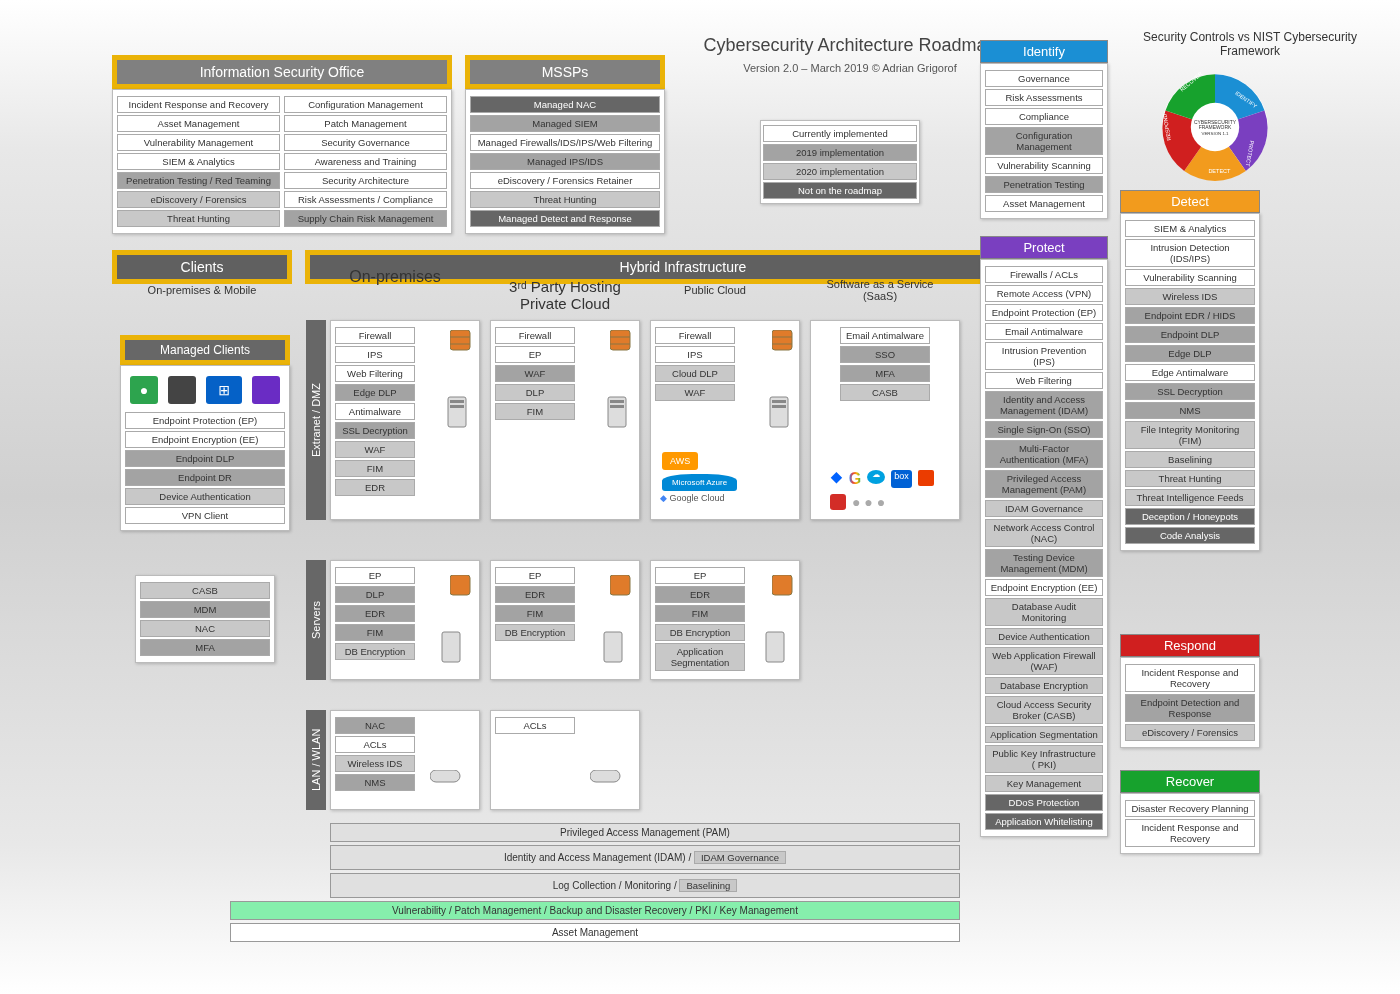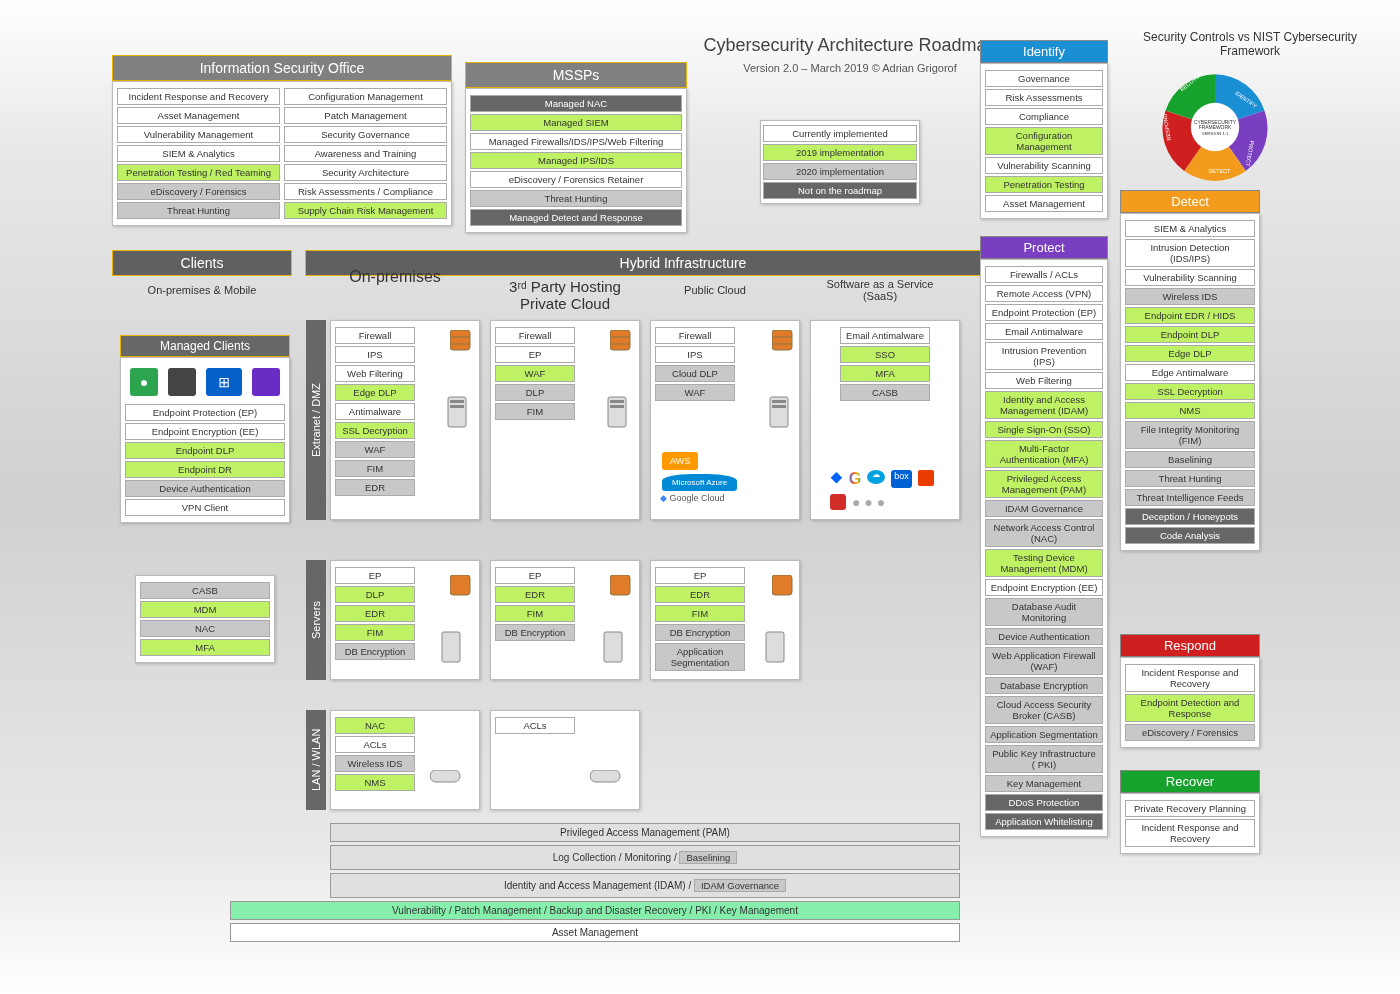--- a/index.html
+++ b/index.html
@@ -6,7 +6,7 @@
   body{background:linear-gradient(180deg,#ffffff 0%,#e8e8e8 15%,#d0d0d0 50%,#e8e8e8 85%,#ffffff 100%);width:1400px;height:994px;position:relative;overflow:hidden;font-size:10px;color:#333}
   .title{position:absolute;text-align:center;font-size:18px;color:#444}
   .subtitle{font-size:11px;color:#555}
-  .hdr{background:#808080;color:#fff;text-align:center;padding:3px 0;font-size:12px;border:1px solid #eab308}
+  .hdr{background:#808080;color:#fff;text-align:center;padding:3px 0;font-size:12px;border:5px solid #eab308}
   .hdr-dark{background:#606060}
   .hdr-lg{font-size:14px;padding:4px 0}
   .panel{background:#fff;border:1px solid #bbb;box-shadow:1px 1px 3px rgba(0,0,0,.2);padding:4px}

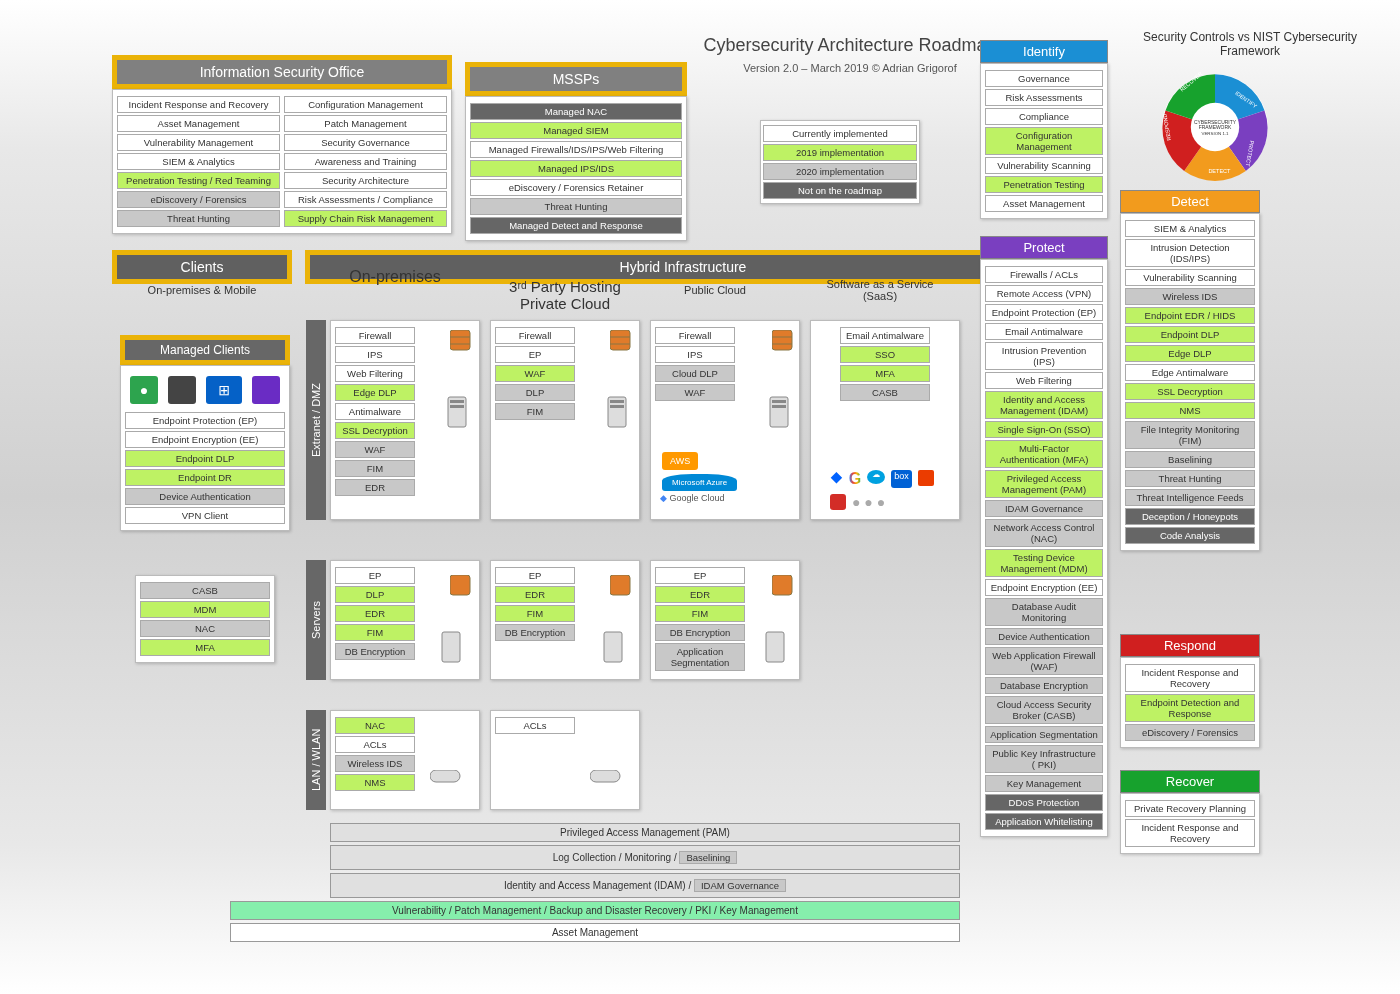--- a/index.html
+++ b/index.html
@@ -60,7 +60,7 @@
   </div>
 </div>
 
-<div class="abs" style="left:465px;top:62px;width:222px">
+<div class="abs" style="left:465px;top:55px;width:200px">
   <div class="hdr hdr-lg">MSSPs</div>
   <div class="panel" id="mssp-items">
       <div class="cell g3">Managed NAC</div>

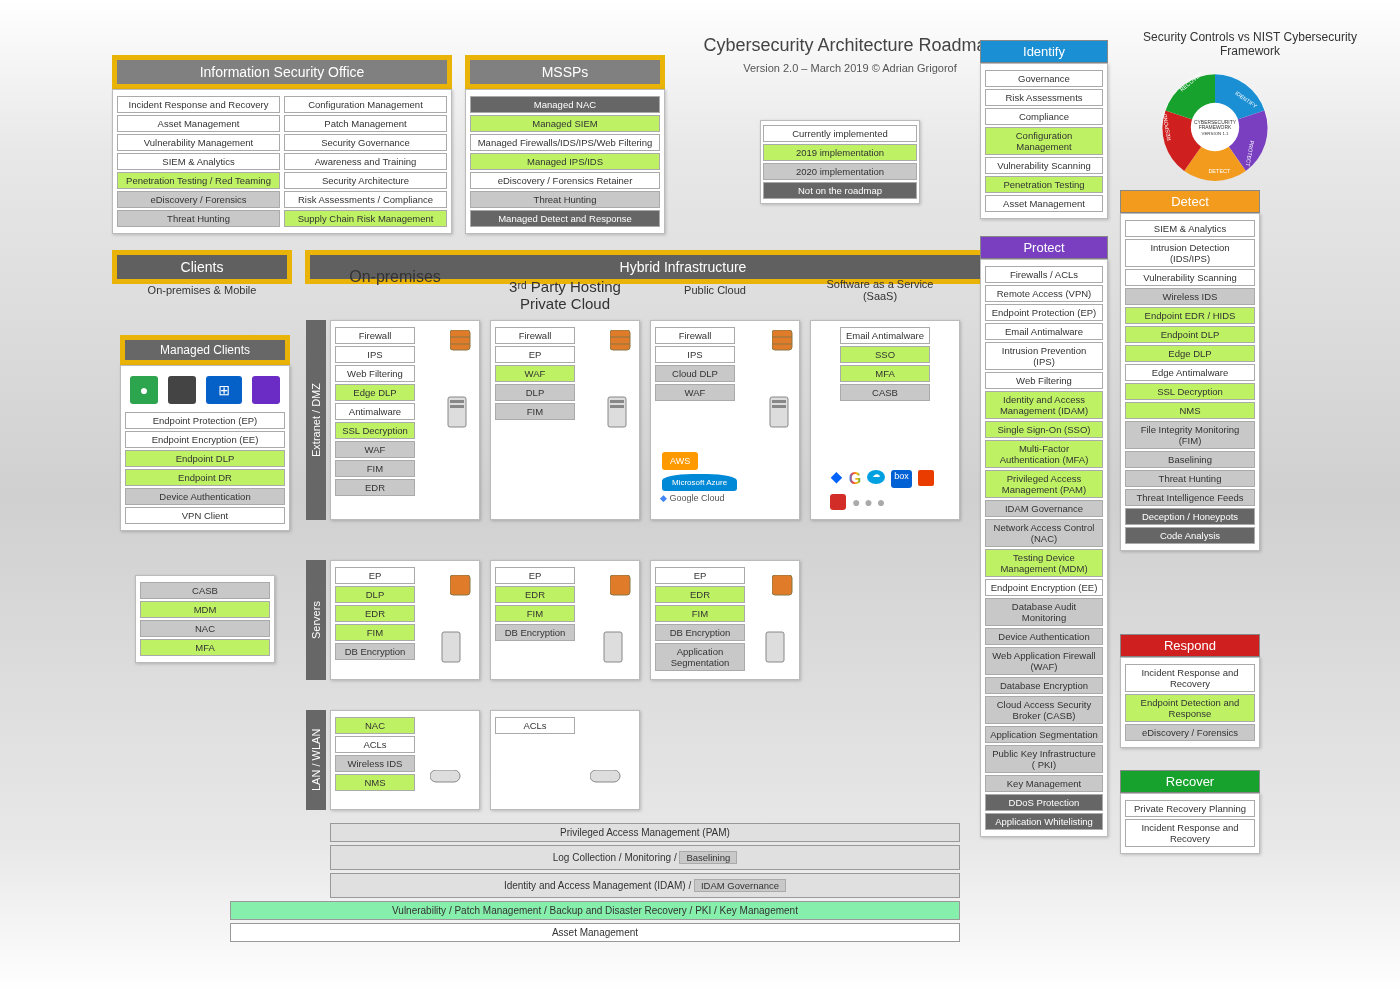--- a/index.html
+++ b/index.html
@@ -11,7 +11,7 @@
   .hdr-lg{font-size:14px;padding:4px 0}
   .panel{background:#fff;border:1px solid #bbb;box-shadow:1px 1px 3px rgba(0,0,0,.2);padding:4px}
   .cell{border:1px solid #aaa;padding:2px 4px;margin:2px 0;font-size:9.5px;text-align:center;background:#fff}
-  .g1{background:#bef264}
+  .g1{background:#a3a3a3}
   .g2{background:#c8c8c8}
   .g3{background:#666;color:#fff}
   .vlabel{background:#676767;color:#fff;writing-mode:vertical-rl;transform:rotate(180deg);text-align:center;padding:4px 2px;font-size:11px;display:flex;align-items:center;justify-content:center}

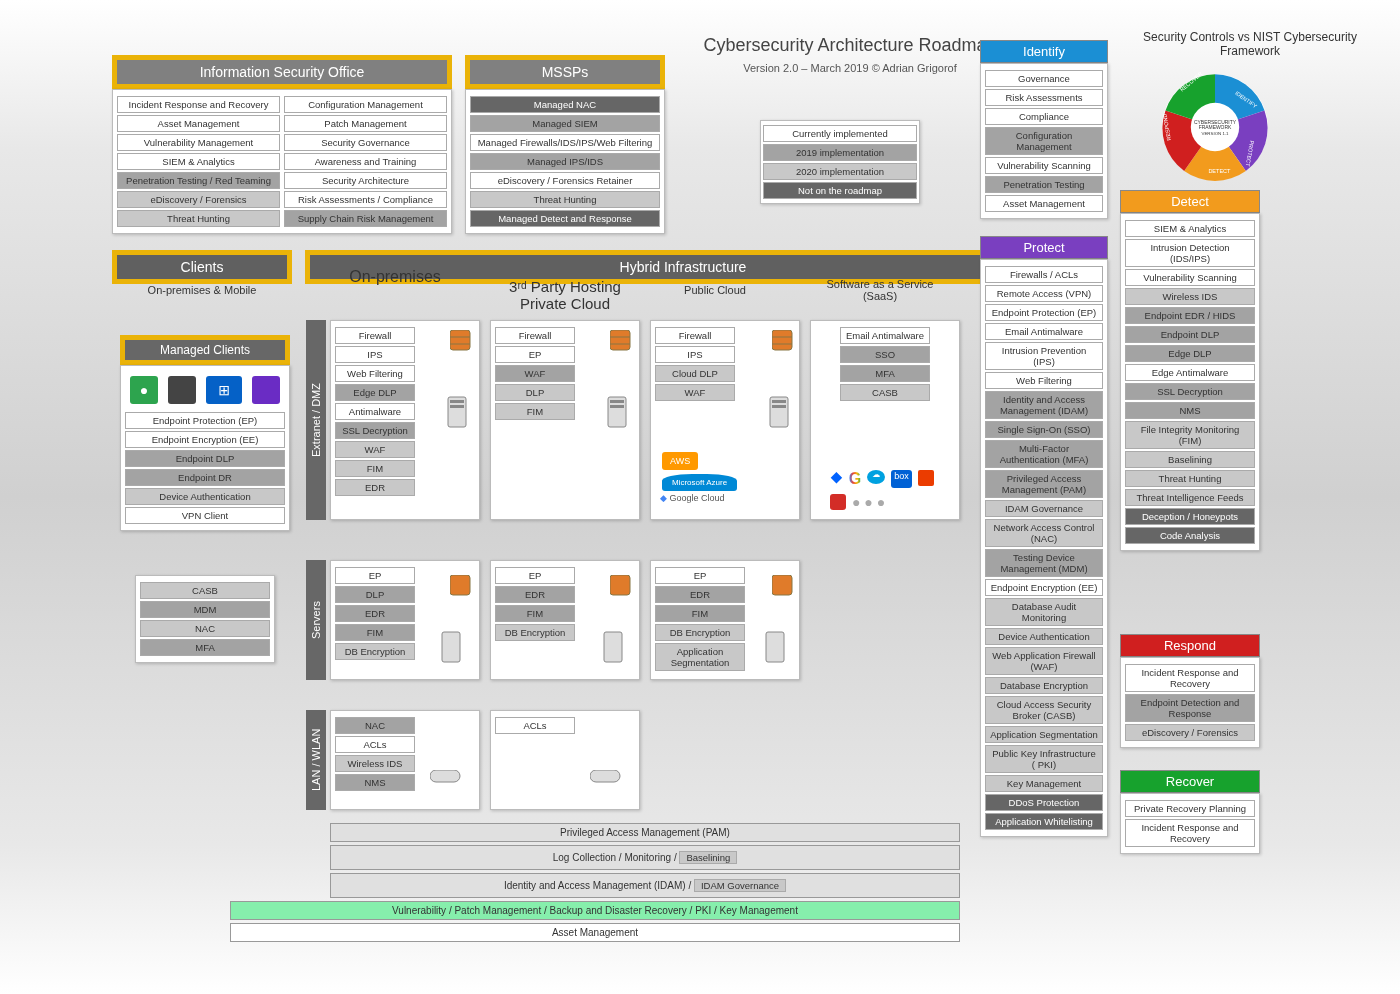--- a/index.html
+++ b/index.html
@@ -319,7 +319,7 @@
 <div class="abs" style="left:1120px;top:770px;width:140px">
   <div class="nist-hdr" style="background:#17a22d">Recover</div>
   <div class="panel" id="nist-recover">
-      <div class="cell ">Private Recovery Planning</div>
+      <div class="cell ">Disaster Recovery Planning</div>
       <div class="cell ">Incident Response and Recovery</div>
     </div>
 </div>

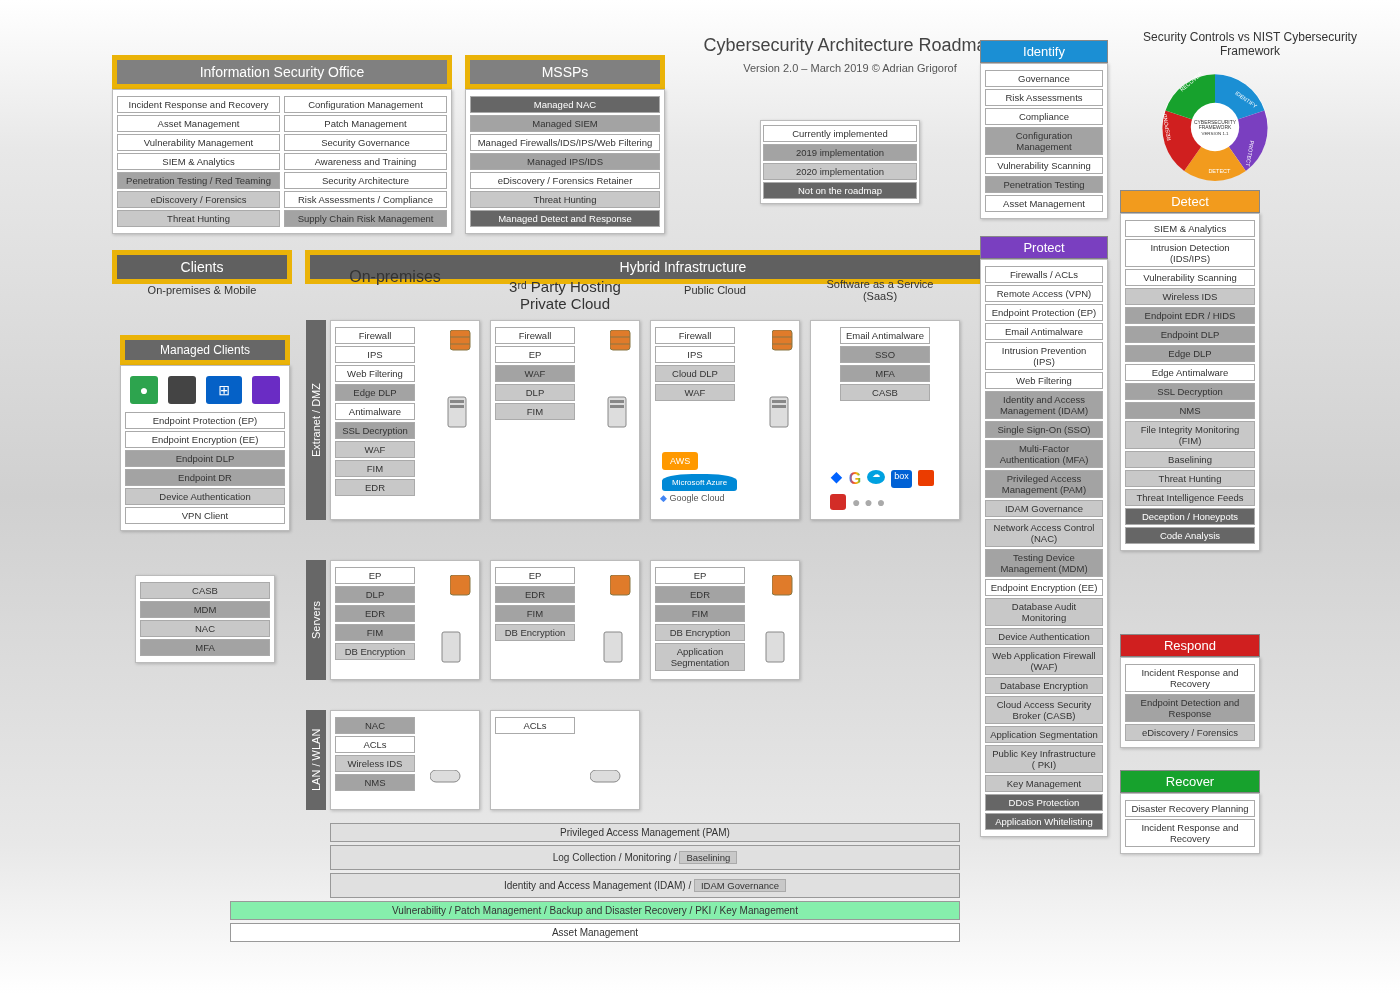--- a/index.html
+++ b/index.html
@@ -214,8 +214,8 @@
 
 <div class="abs" style="left:330px;top:820px;width:630px">
   <div class="bar">Privileged Access Management (PAM)</div>
+  <div class="bar"><span>Identity and Access Management (IDAM) /</span> <span class="cell g2" style="display:inline-block;padding:0 6px">IDAM Governance</span></div>
   <div class="bar"><span>Log Collection / Monitoring /</span> <span class="cell g2" style="display:inline-block;padding:0 6px">Baselining</span></div>
-  <div class="bar"><span>Identity and Access Management (IDAM) /</span> <span class="cell g2" style="display:inline-block;padding:0 6px">IDAM Governance</span></div>
   <div class="bar" style="width:730px;margin-left:-100px;background:#86efac">Vulnerability / Patch Management / Backup and Disaster Recovery / PKI / Key Management</div>
   <div class="bar" style="width:730px;margin-left:-100px;background:#fff">Asset Management</div>
 </div>

